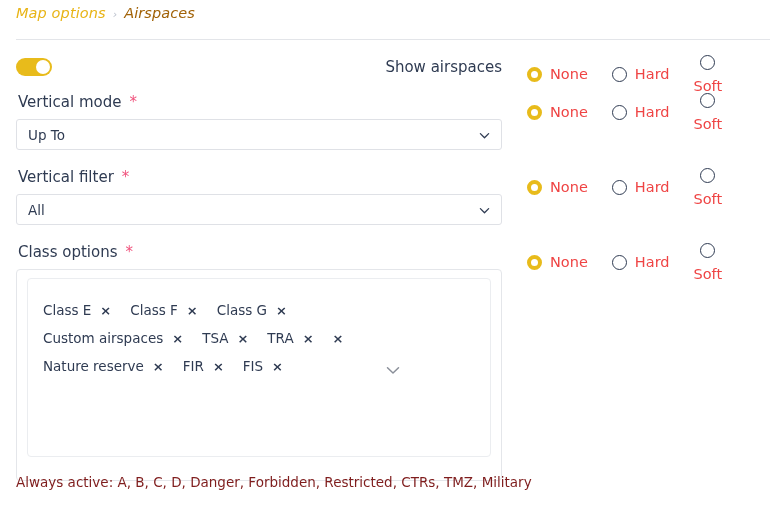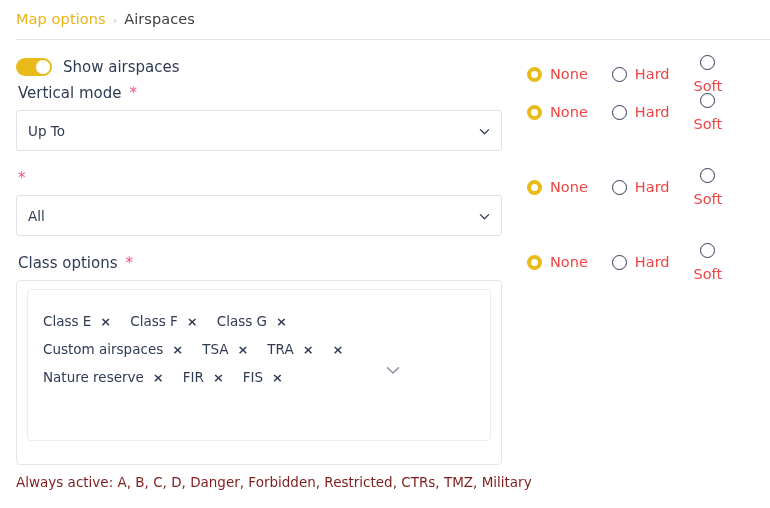--- a/index.html
+++ b/index.html
@@ -26,12 +26,13 @@
   .breadcrumb {
     position: absolute;
     left: 16px;
-    top: 6px;
+    top: 0;
     height: 26px;
     display: flex;
     align-items: center;
     gap: 7px;
     font-size: 14.5px;
+    font-style: italic;
   }
   .crumb-link {
     color: #e8b416;

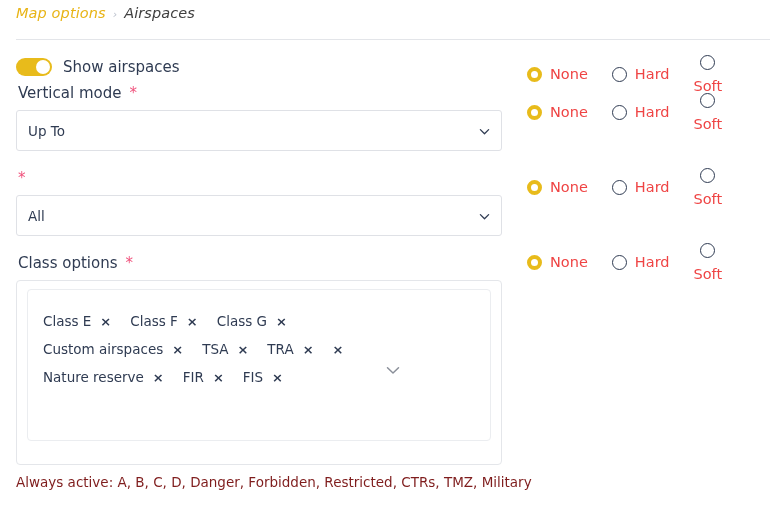--- a/index.html
+++ b/index.html
@@ -46,7 +46,7 @@
     transform: translateY(.5px);
   }
   .crumb-current {
-    color: #404040;
+    color: #a16207;
     letter-spacing: .1px;
   }
 

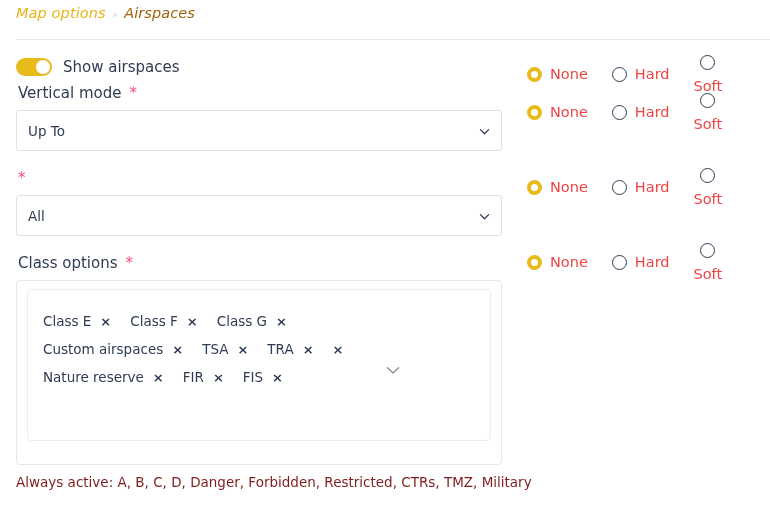--- a/index.html
+++ b/index.html
@@ -73,7 +73,8 @@
     align-items: center;
     gap: 11px;
     height: 30px;
-    margin-bottom: 2px;
+    margin-bottom: 11px;
+    justify-content: space-between;
   }
   .switch {
     position: relative;

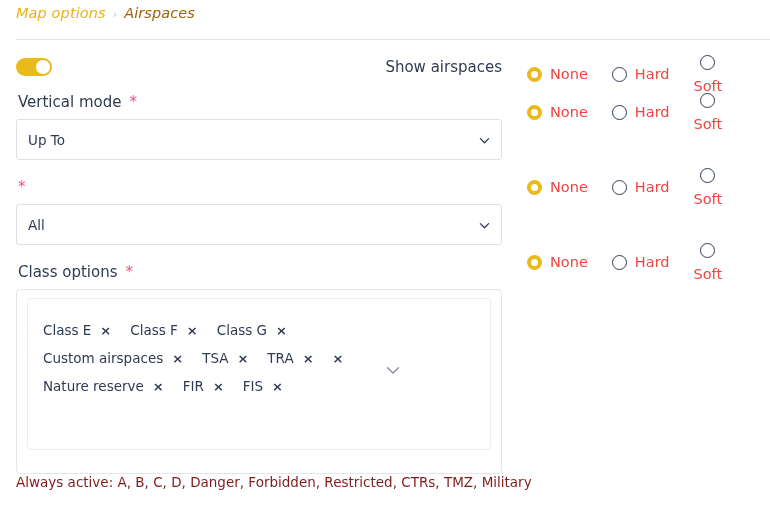--- a/index.html
+++ b/index.html
@@ -114,7 +114,7 @@
   .select-box {
     position: relative;
     width: 486px;
-    height: 41px;
+    height: 31px;
     border: 1px solid #dfe1e6;
     border-radius: 3px;
     background: #ffffff;

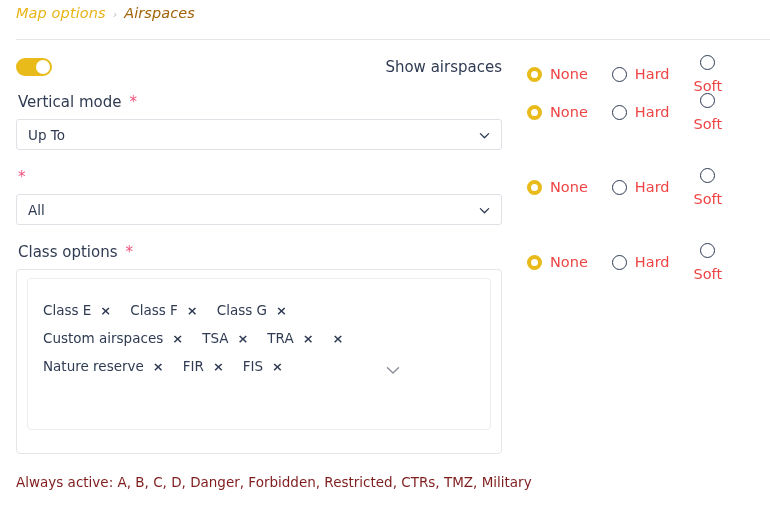--- a/index.html
+++ b/index.html
@@ -273,6 +273,7 @@
     </div>
 
     <div class="field-label">
+      <span>Vertical filter</span>
       <span class="req">*</span>
     </div>
     <div class="select-box">

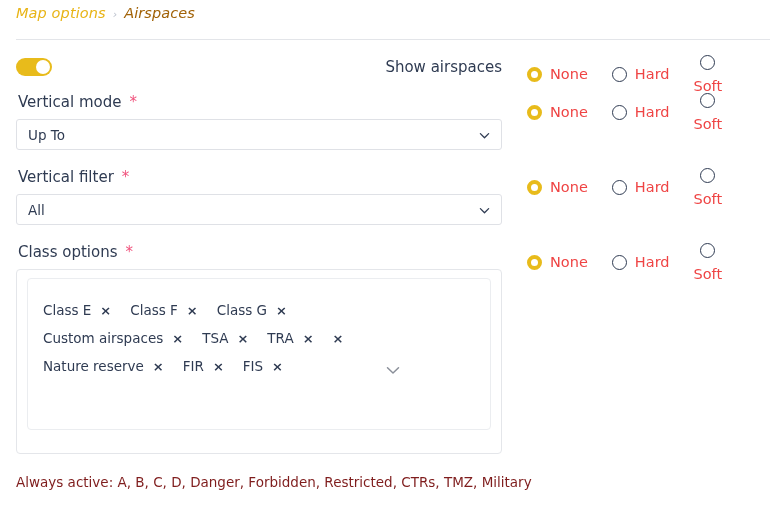--- a/index.html
+++ b/index.html
@@ -141,7 +141,7 @@
   .multiselect-outer {
     position: relative;
     width: 486px;
-    height: 185px;
+    height: 212px;
     border: 1px solid #e4e6ea;
     border-radius: 4px;
     background: #ffffff;

